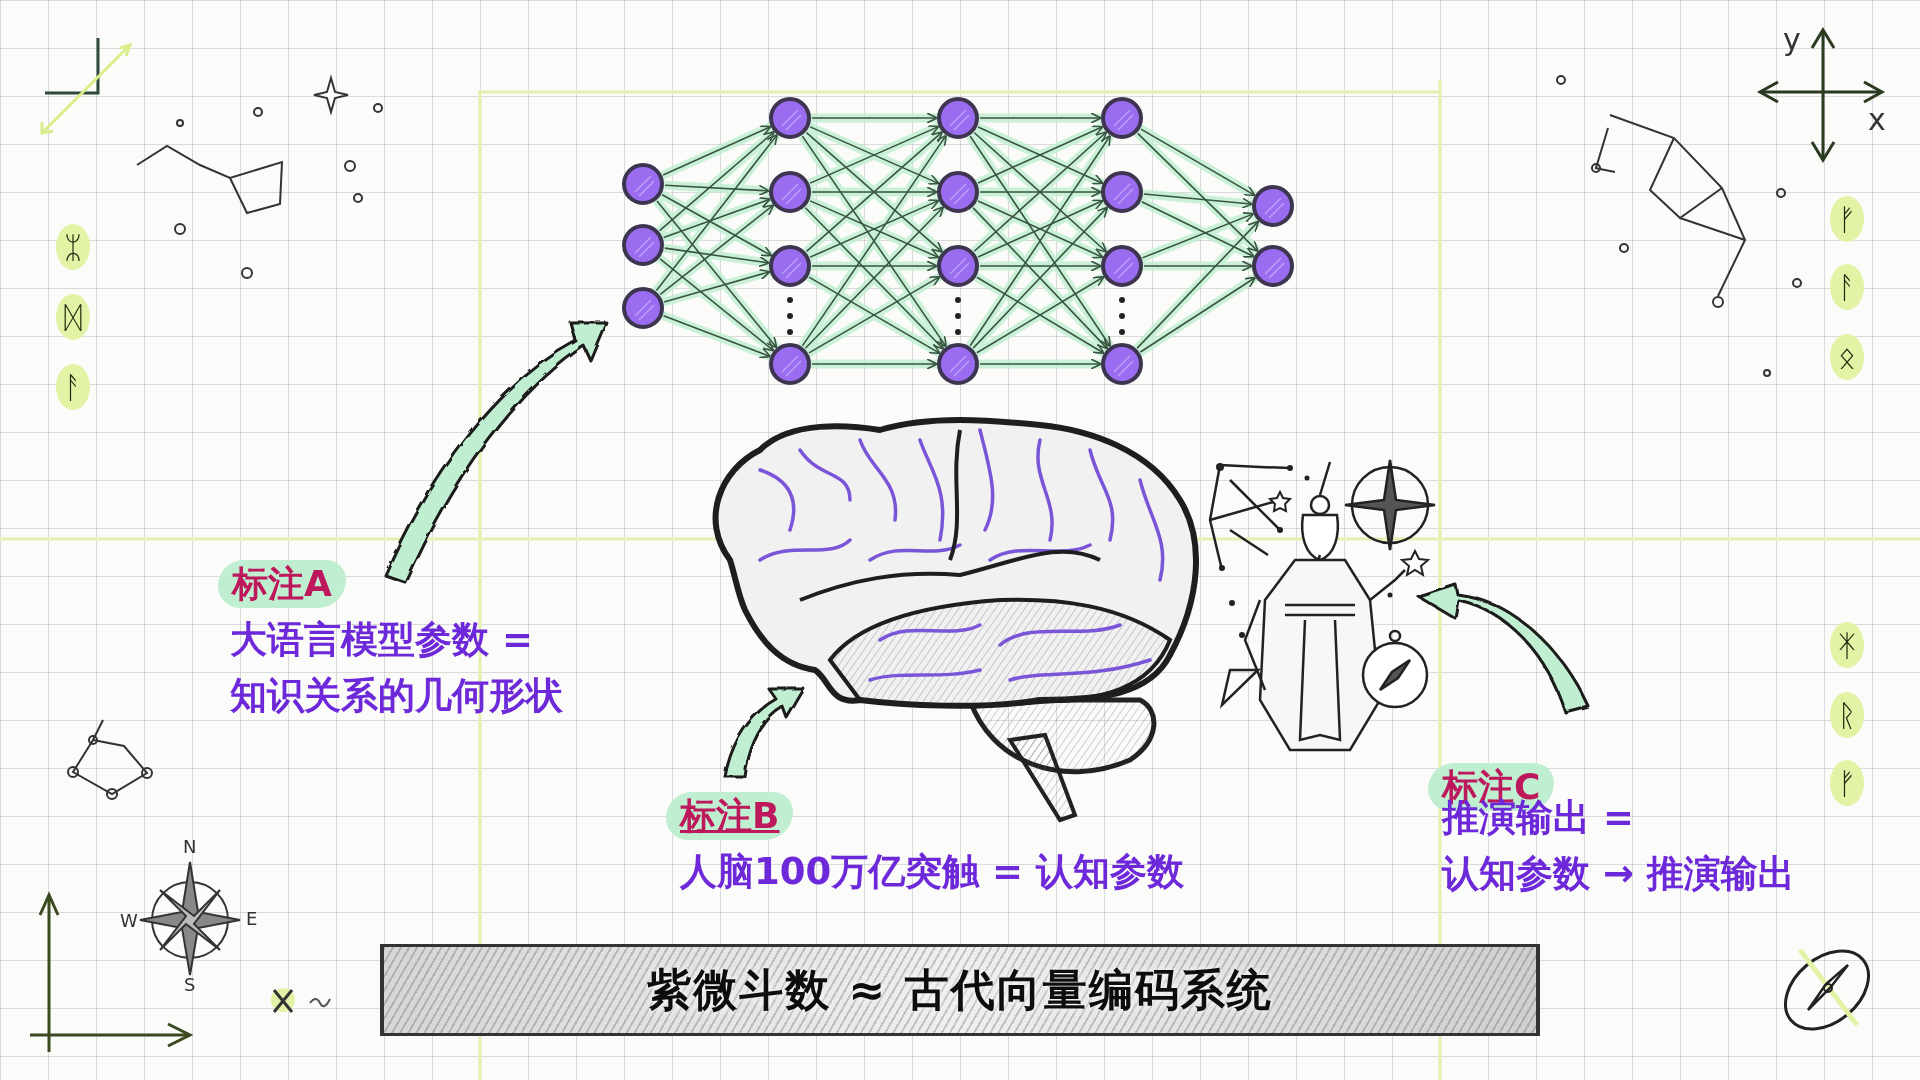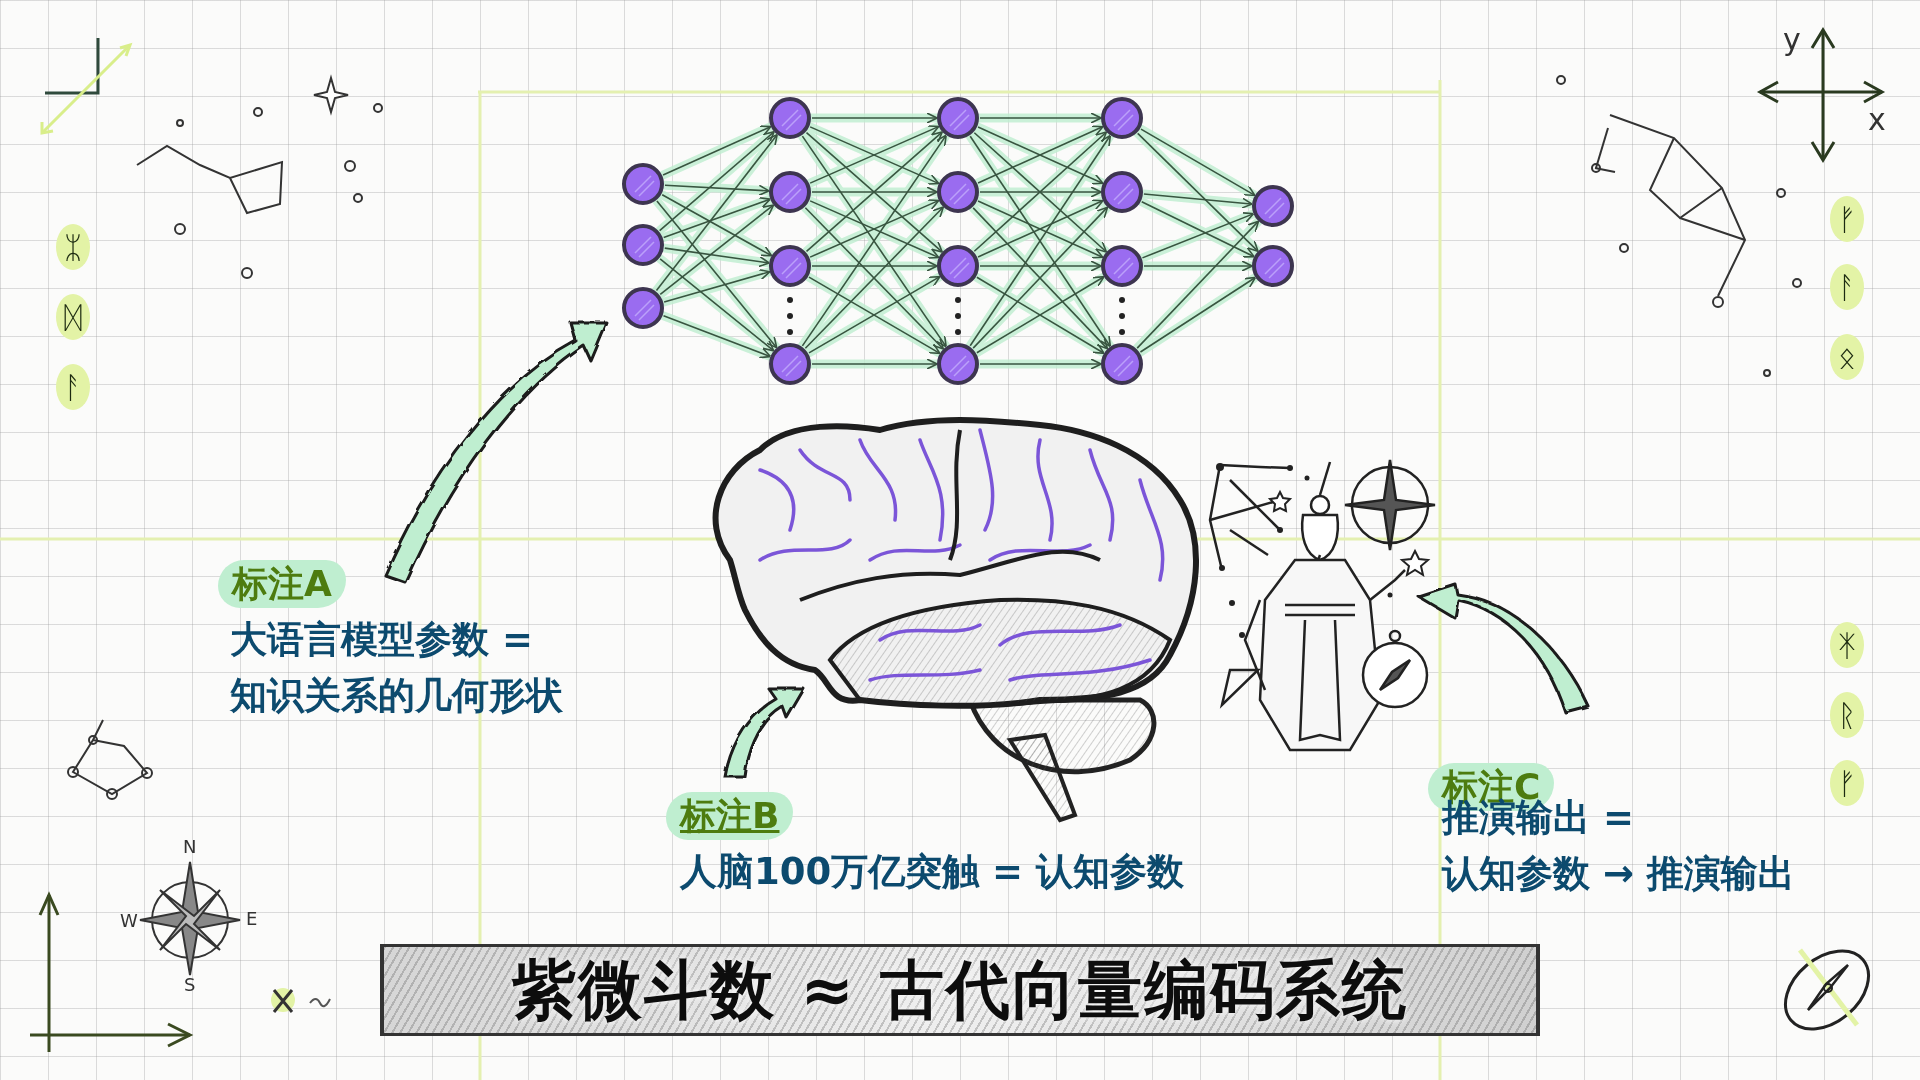--- a/index.html
+++ b/index.html
@@ -12,7 +12,7 @@
     background-position:0 0;
     font-family:"DejaVu Sans","Liberation Sans",sans-serif;}
   .layer{position:absolute;left:0;top:0;width:1920px;height:1080px;}
-  .tag{position:absolute;font-weight:bold;color:#4d7c0f;font-size:36px;line-height:48px;padding:0 14px;
+  .tag{position:absolute;font-weight:bold;color:#be185d;font-size:36px;line-height:48px;padding:0 14px;
     background:#bfeed0;border-radius:26px 20px 28px 22px;}
   .desc{position:absolute;font-weight:bold;color:#0c4a6e;font-size:37px;line-height:56px;white-space:nowrap;}
   .banner{position:absolute;left:380px;top:944px;width:1160px;height:92px;

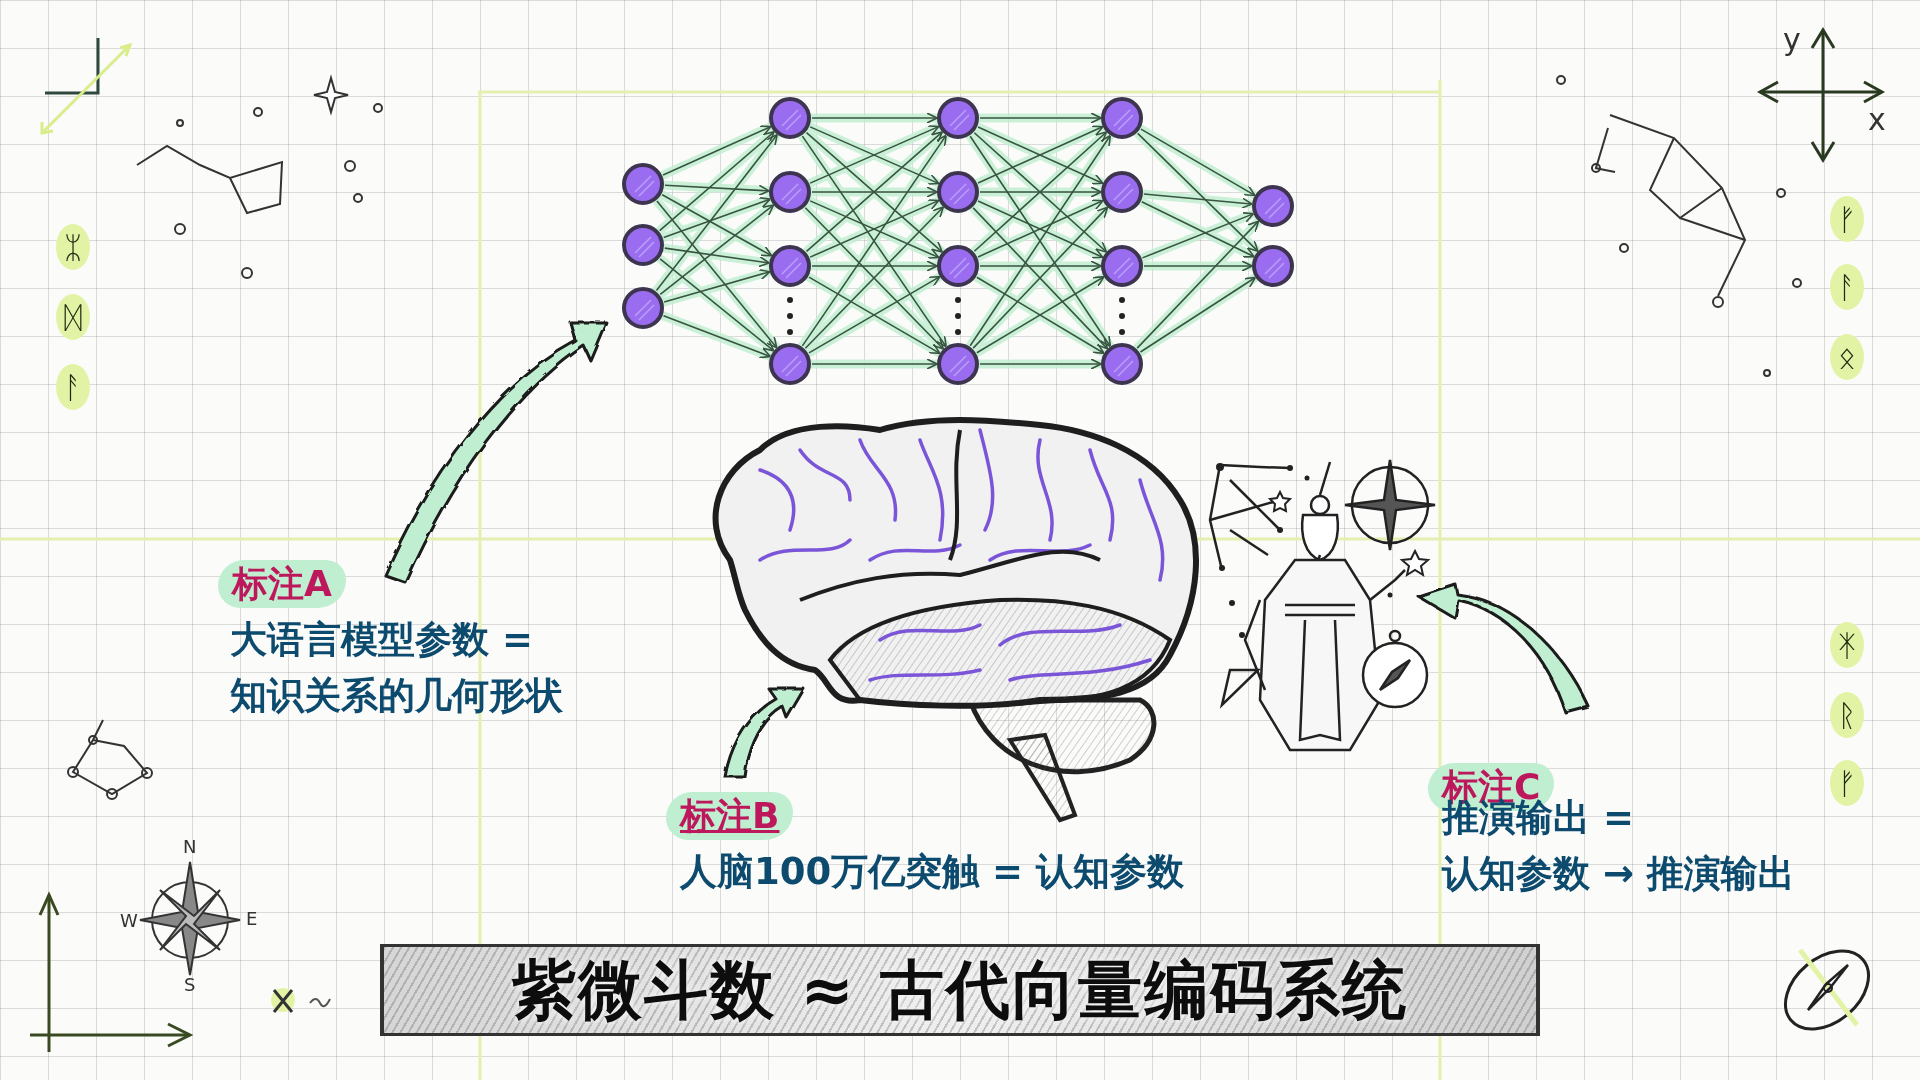--- a/index.html
+++ b/index.html
@@ -14,7 +14,7 @@
   .layer{position:absolute;left:0;top:0;width:1920px;height:1080px;}
   .tag{position:absolute;font-weight:bold;color:#be185d;font-size:36px;line-height:48px;padding:0 14px;
     background:#bfeed0;border-radius:26px 20px 28px 22px;}
-  .desc{position:absolute;font-weight:bold;color:#0c4a6e;font-size:37px;line-height:56px;white-space:nowrap;}
+  .desc{position:absolute;font-weight:bold;color:#6d28d9;font-size:37px;line-height:56px;white-space:nowrap;}
   .banner{position:absolute;left:380px;top:944px;width:1160px;height:92px;
     border:3px solid #333;border-left-width:4px;border-right-width:4px;box-sizing:border-box;
     background:

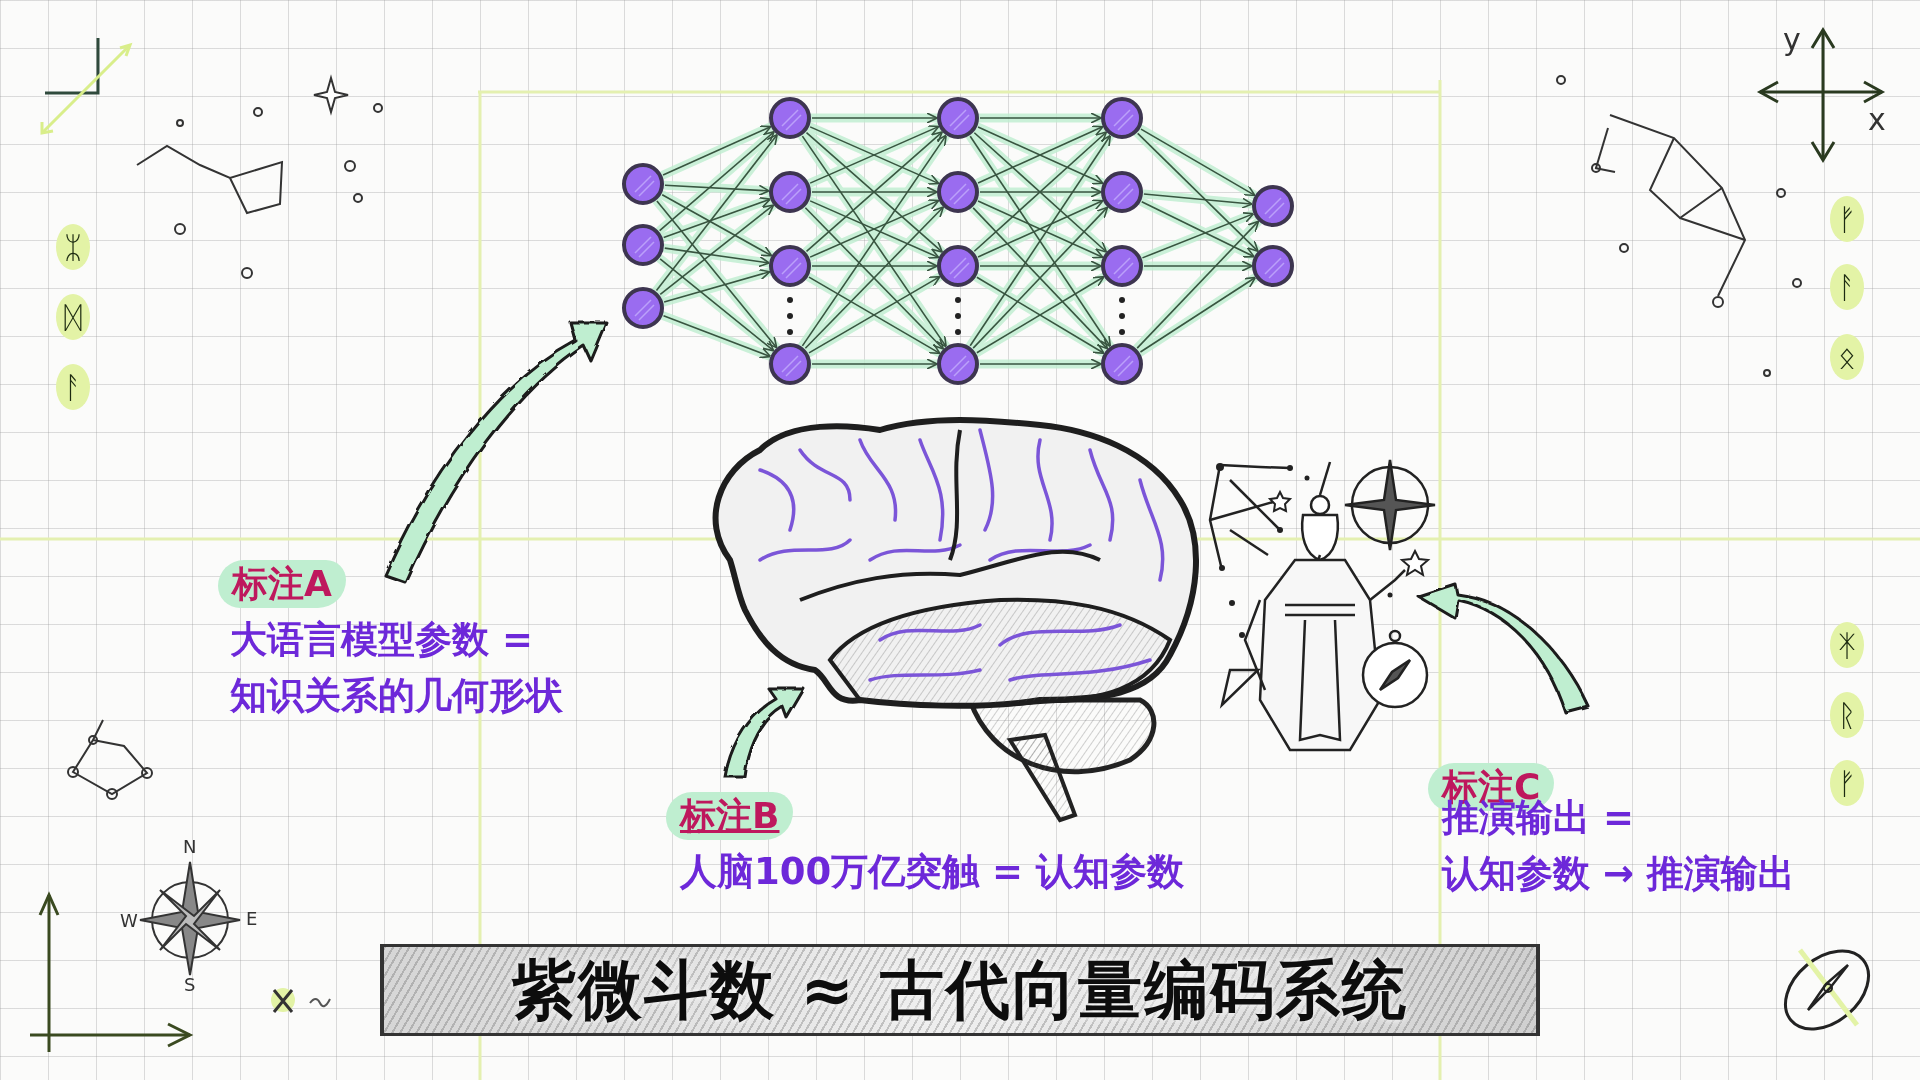--- a/index.html
+++ b/index.html
@@ -21,7 +21,7 @@
       repeating-linear-gradient(120deg, rgba(80,80,80,0.28) 0 2px, transparent 2px 7px),
       linear-gradient(90deg,#d6d6d6,#efefef 50%,#d0d0d0);
     display:flex;align-items:center;justify-content:center;}
-  .banner-title{font-size:64px;font-weight:bold;color:#0d0d0d;letter-spacing:2px;
+  .banner-title{font-size:44px;font-weight:bold;color:#0d0d0d;letter-spacing:2px;
     text-shadow:0 0 10px #f4f4f4,0 0 4px #f4f4f4;}
   .rune{position:absolute;width:34px;height:46px;border-radius:50%;background:#e3f3a6;
     display:flex;align-items:center;justify-content:center;font-size:30px;color:#1c2a10;}

